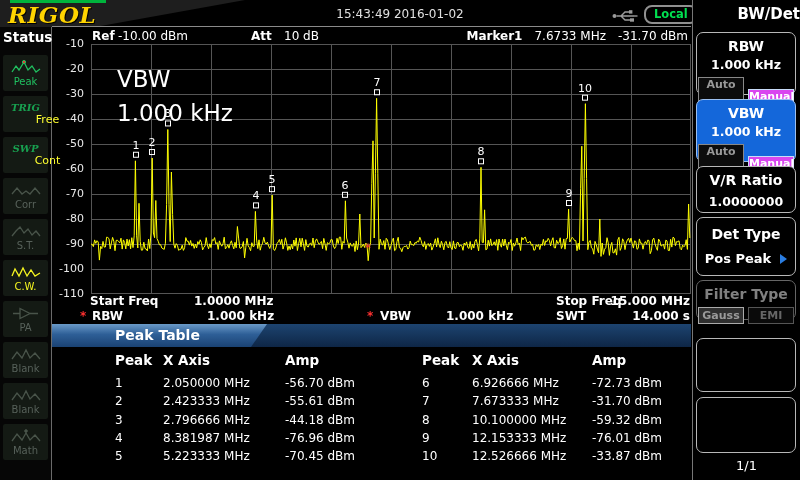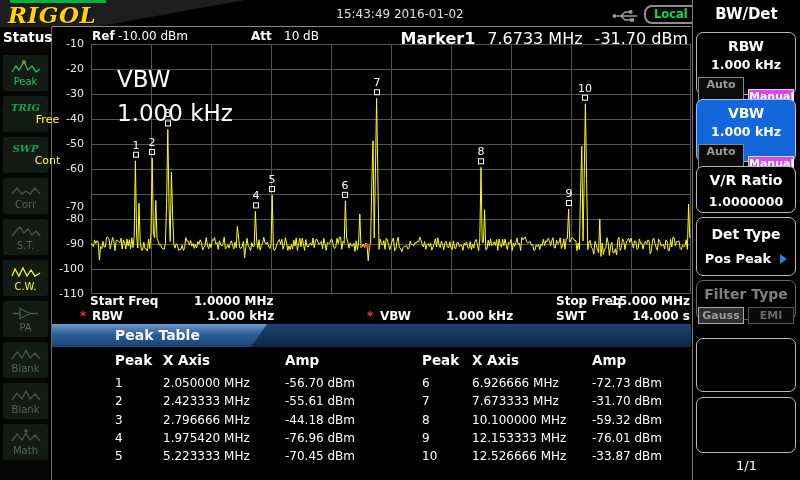--- a/index.html
+++ b/index.html
@@ -56,7 +56,7 @@
   .th{font-size:13.5px;font-weight:bold;}
   
   .panel{position:absolute;left:692px;top:0;width:108px;height:480px;background:#000;border-left:1px solid #777;box-sizing:border-box;}
-  .sk-header{position:absolute;left:0;top:5px;width:100%;text-align:center;font-size:15px;font-weight:bold;}
+  .sk-header{position:absolute;left:0;top:5px;width:100%;text-align:right;font-size:15px;font-weight:bold;}
   .skb{position:absolute;left:3px;width:100px;background:#000;border:1px solid #b8b8b8;border-radius:7px;
        box-sizing:border-box;text-align:center;color:#fff;}
   .skb.hl{background:#1467da;border-color:#9cc0f0;}

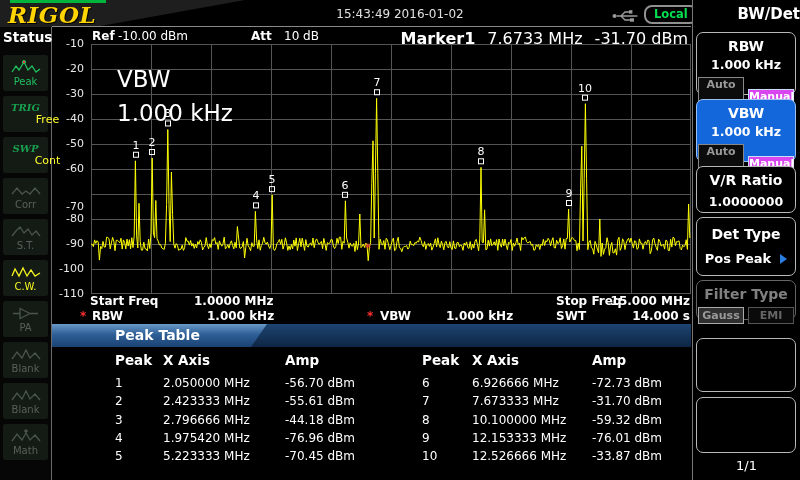--- a/index.html
+++ b/index.html
@@ -19,7 +19,7 @@
   
   .inf{position:absolute;top:29px;font-size:12px;}
   .b{font-weight:bold;}
-  .marker-cluster{position:absolute;right:112px;top:29px;display:flex;gap:12px;font-size:16px;}
+  .marker-cluster{position:absolute;right:112px;top:29px;display:flex;gap:12px;font-size:12px;}
   
   .sidebar{position:absolute;left:0;top:27px;width:51px;height:453px;background:#060606;border-right:1px solid #6a6a6a;}
   .status-title{position:absolute;left:3px;top:2px;font-size:13.5px;font-weight:bold;color:#fff;}

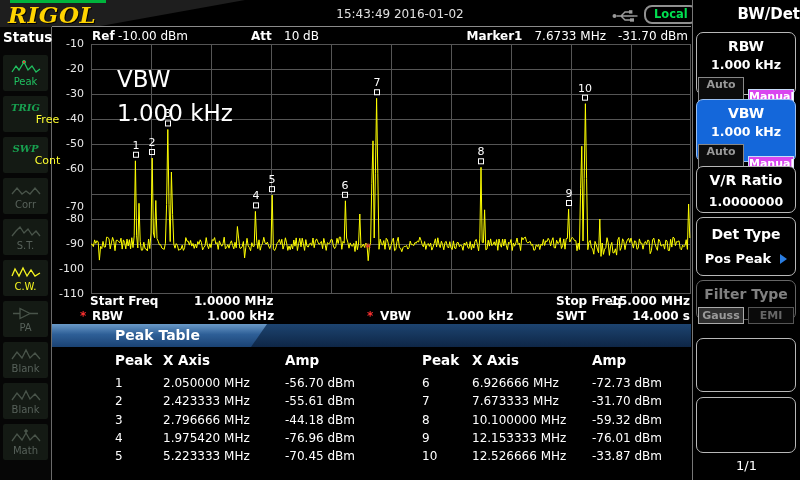--- a/index.html
+++ b/index.html
@@ -175,7 +175,7 @@
       <div class="ylab" style="top: 68px;">-40</div>
       <div class="ylab" style="top: 93px;">-50</div>
       <div class="ylab" style="top: 118px;">-60</div>
-      <div class="ylab" style="top: 156px;">-70</div>
+      <div class="ylab" style="top: 143px;">-70</div>
       <div class="ylab" style="top: 168px;">-80</div>
       <div class="ylab" style="top: 193px;">-90</div>
       <div class="ylab" style="top: 218px;">-100</div>

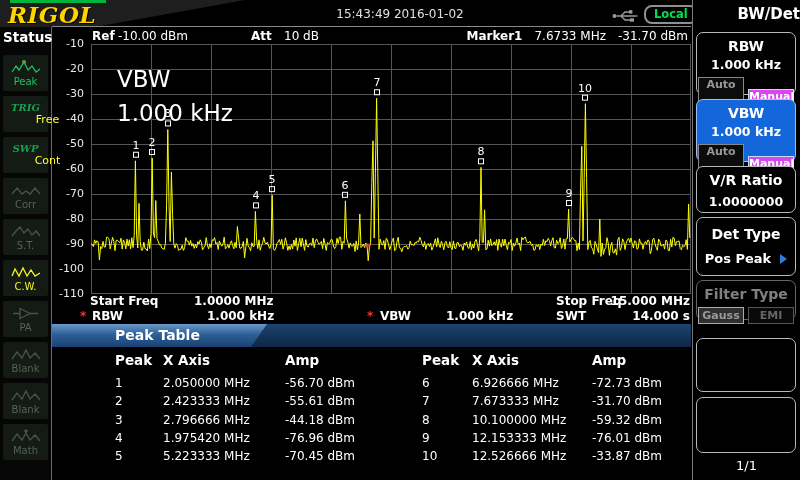--- a/index.html
+++ b/index.html
@@ -266,7 +266,7 @@
       <div>2.796666 MHz</div>
       <div>-44.18 dBm</div>
       <div>4</div>
-      <div>1.975420 MHz</div>
+      <div>8.381987 MHz</div>
       <div>-76.96 dBm</div>
       <div>5</div>
       <div>5.223333 MHz</div>

